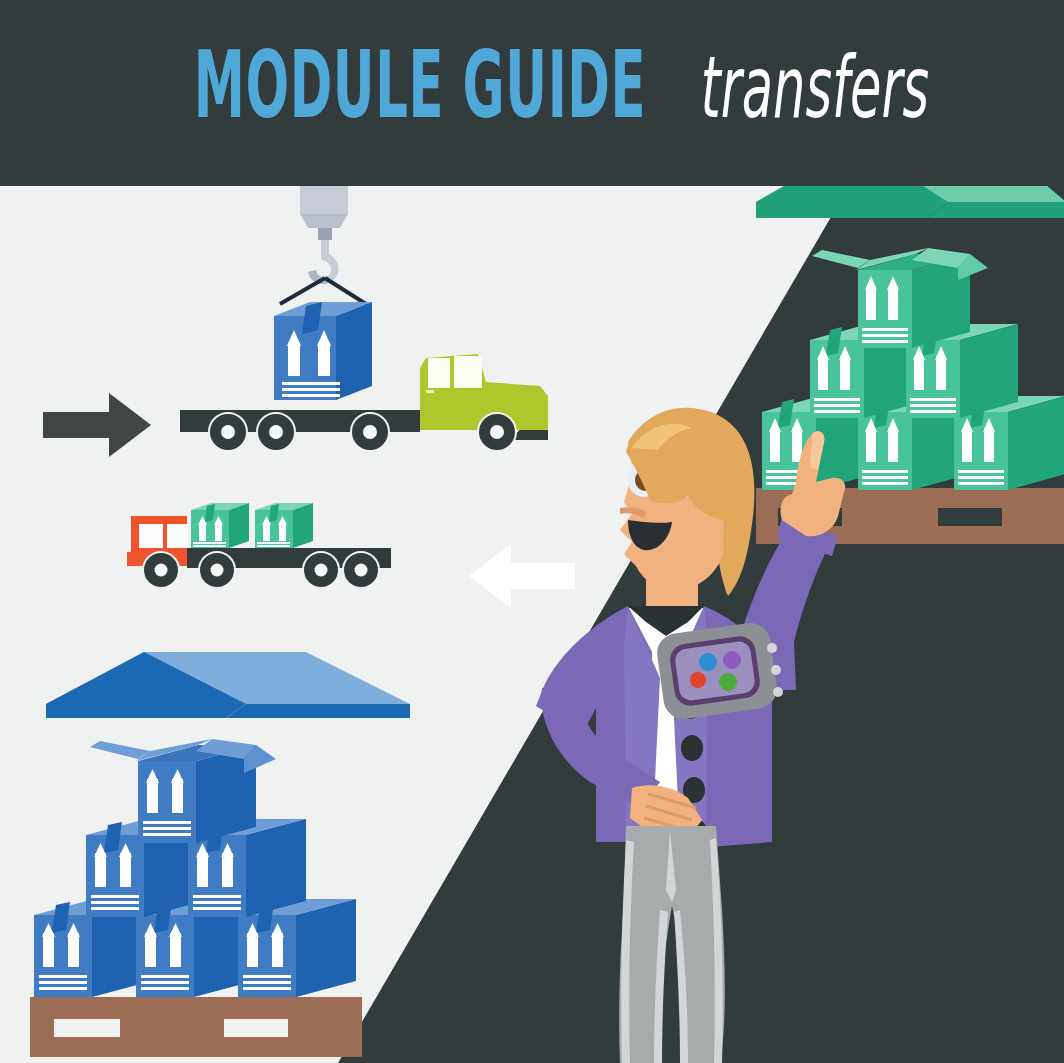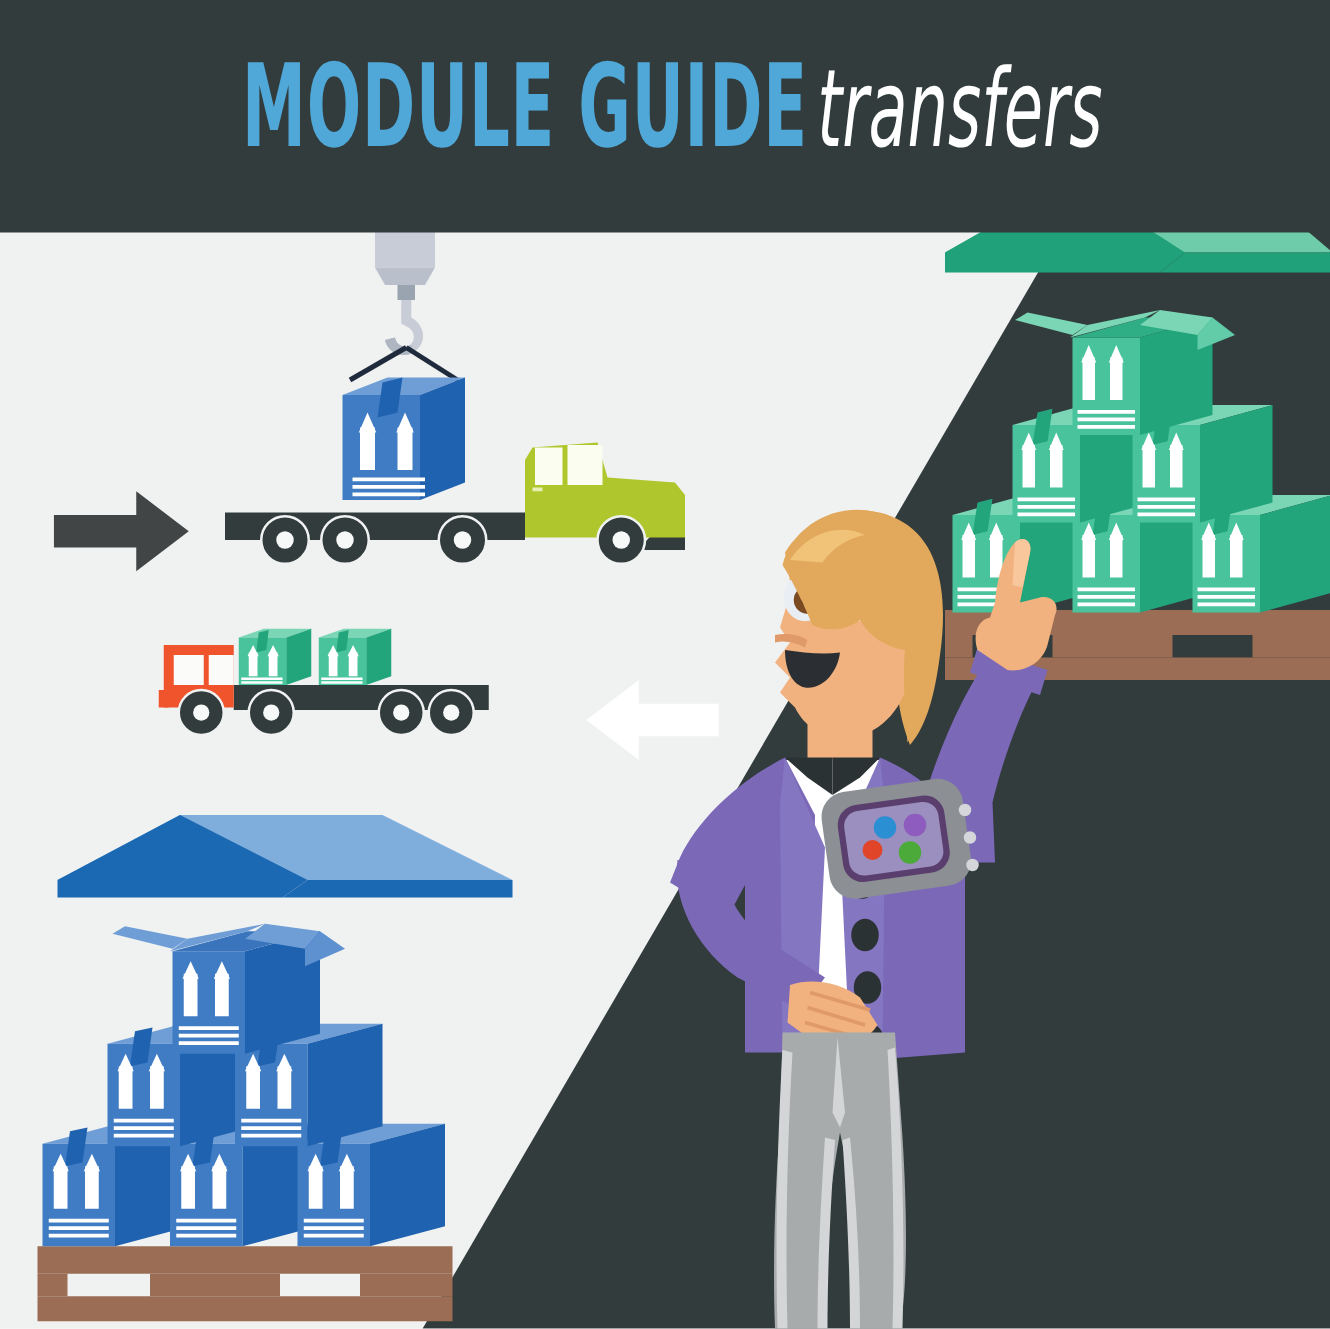--- a/index.html
+++ b/index.html
@@ -31,6 +31,7 @@
     align-items: baseline;
     z-index: 41;
     white-space: nowrap;
+    gap: 47px;
   }
   #title-main {
     font-family: "Liberation Sans Narrow", "DejaVu Sans Condensed", "Liberation Sans", sans-serif;

